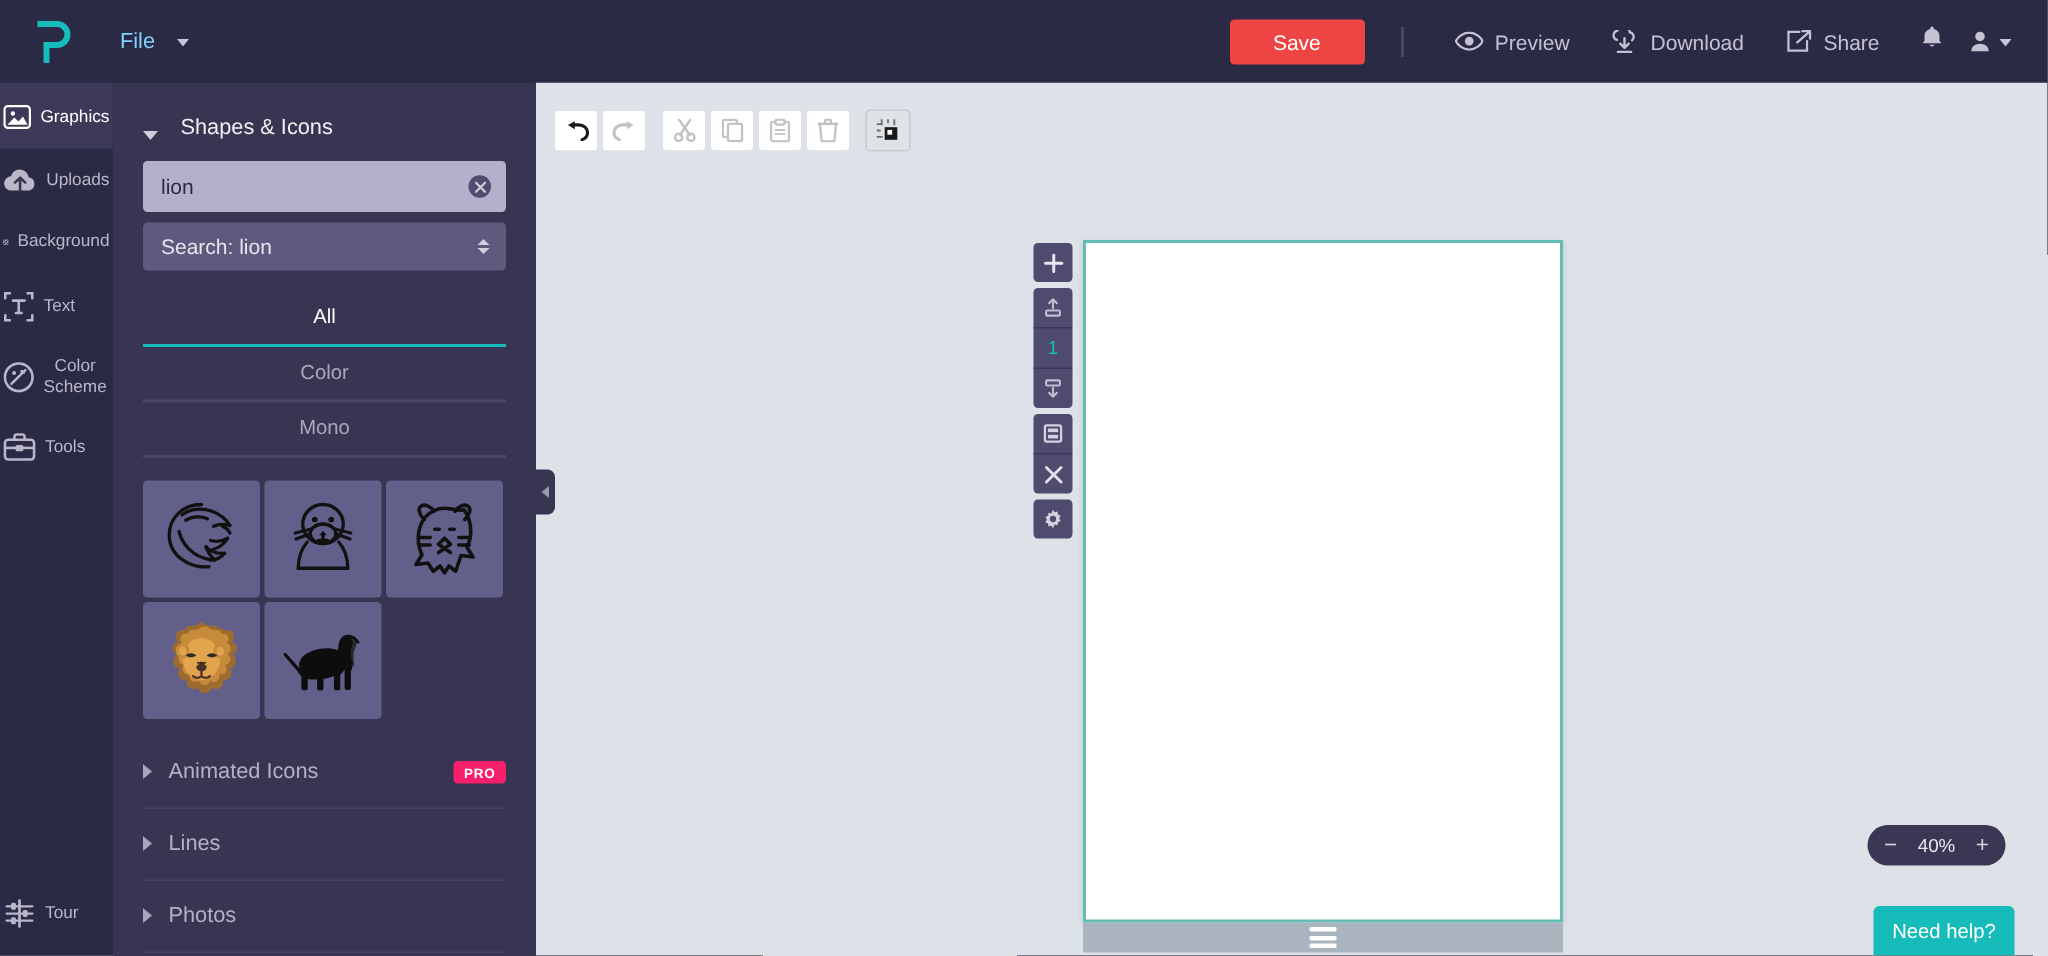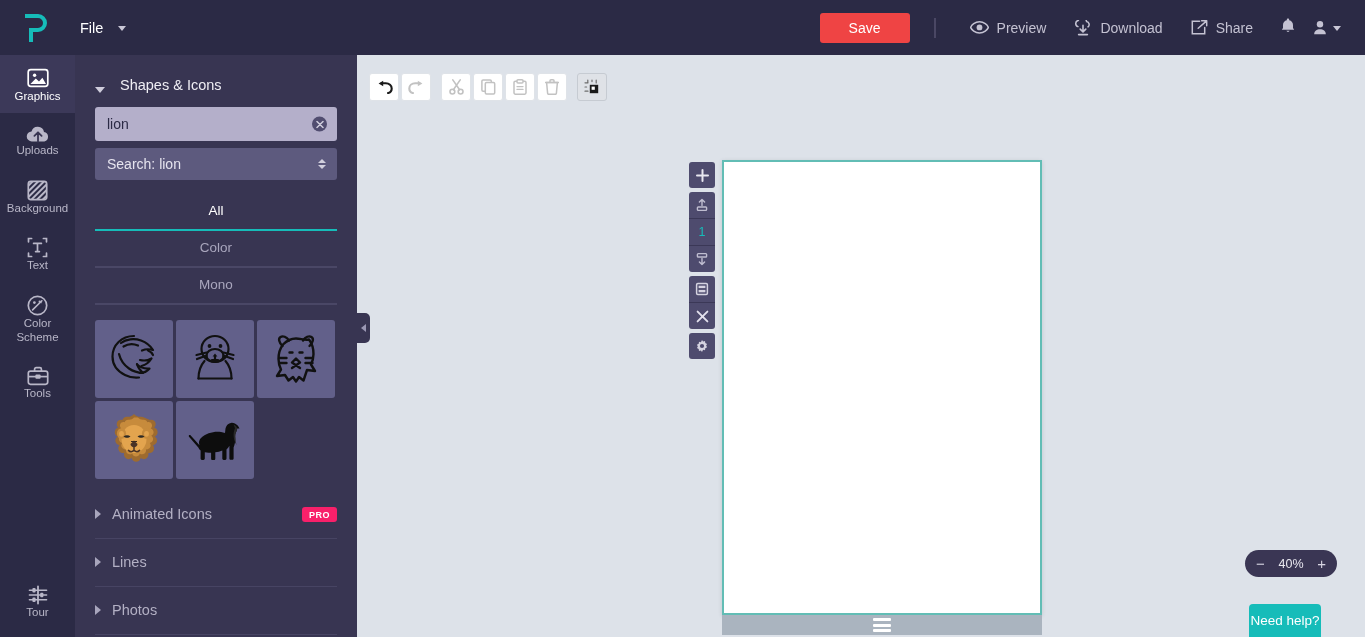--- a/index.html
+++ b/index.html
@@ -24,7 +24,7 @@
   .logo-mark { width: 26px; height: 28px; }
   .file-menu {
     display: flex; align-items: center; gap: 15px;
-    color: #ffffff; font-size: 14.5px;
+    color: #7dd3fc; font-size: 14.5px;
     padding: 6px 8px; cursor: pointer;
   }
   .caret-dn {

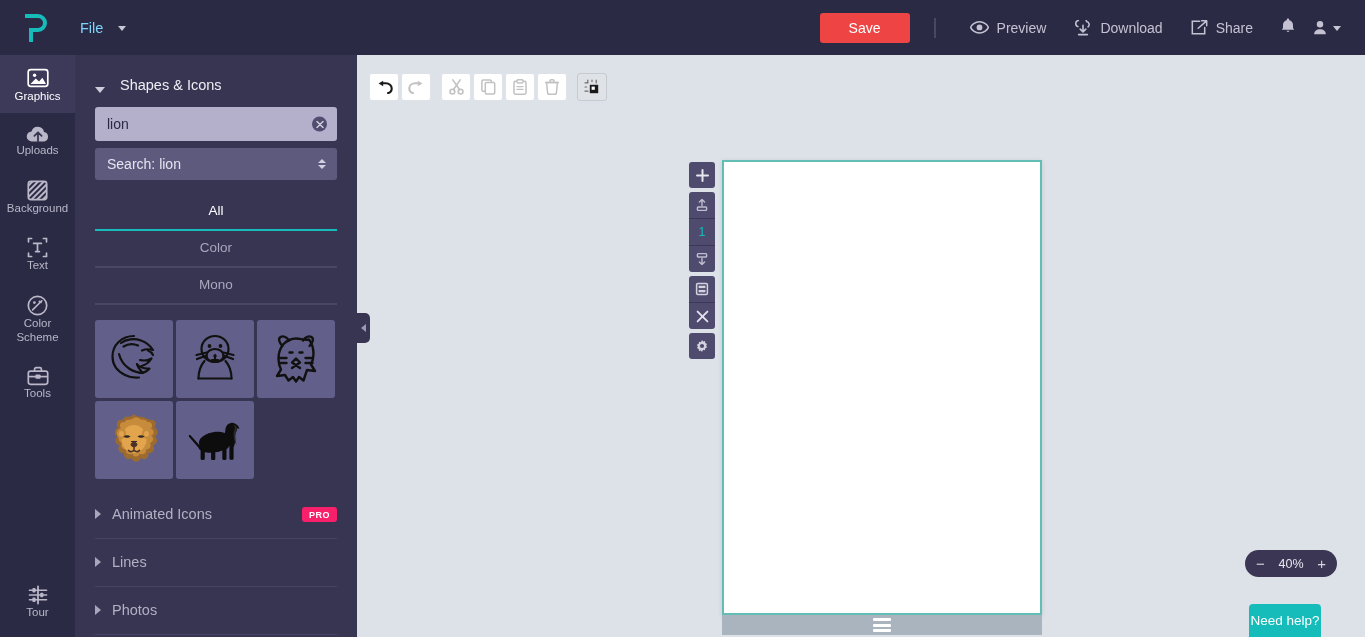--- a/index.html
+++ b/index.html
@@ -78,7 +78,7 @@
   }
   .rail-item {
     width: 75px; padding: 12px 2px 10px;
-    display: flex; flex-direction: column; align-items: center; 
+    display: flex; flex-direction: row; align-items: center; gap: 6px;
     cursor: pointer;
   }
   .rail-item.active { background: #3c3959; }

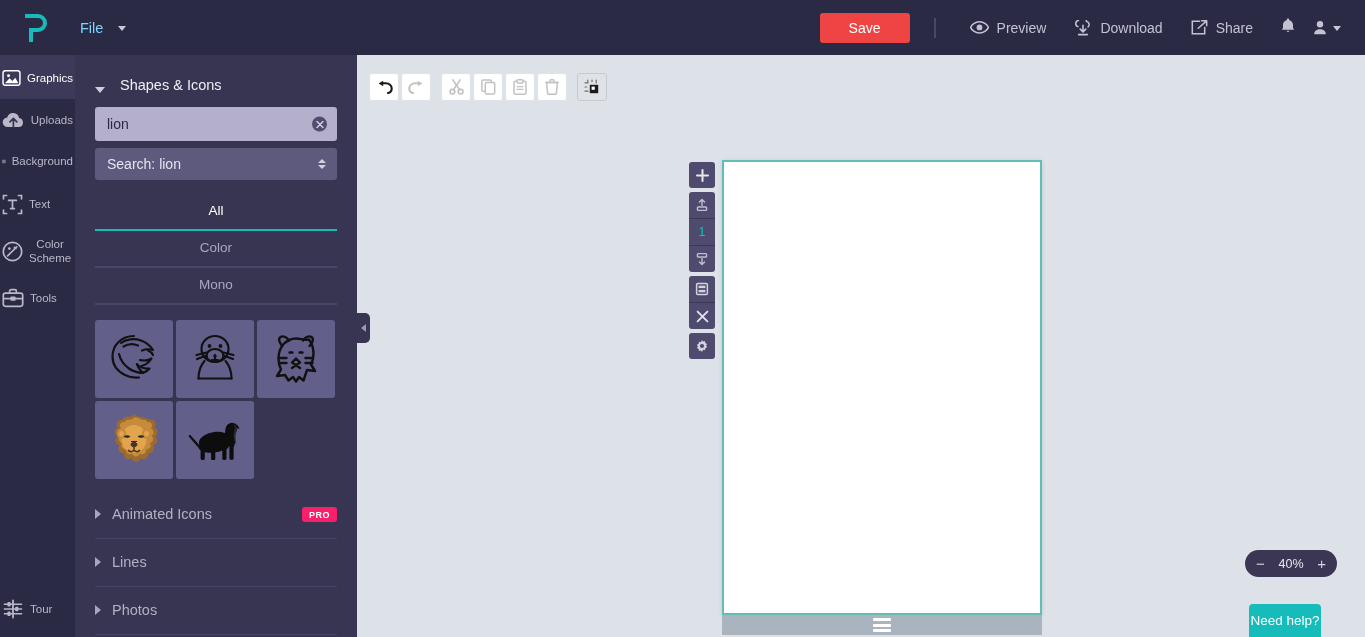--- a/index.html
+++ b/index.html
@@ -274,7 +274,7 @@
     position: absolute; left: 892px; top: 549px;
     background: #16bcb9; color: #ffffff;
     border: none; border-radius: 4px 4px 0 0;
-    width: 72px; height: 33px;
+    width: 94px; height: 33px;
     font-size: 13.5px; font-family: inherit;
     cursor: pointer; z-index: 16;
   }

